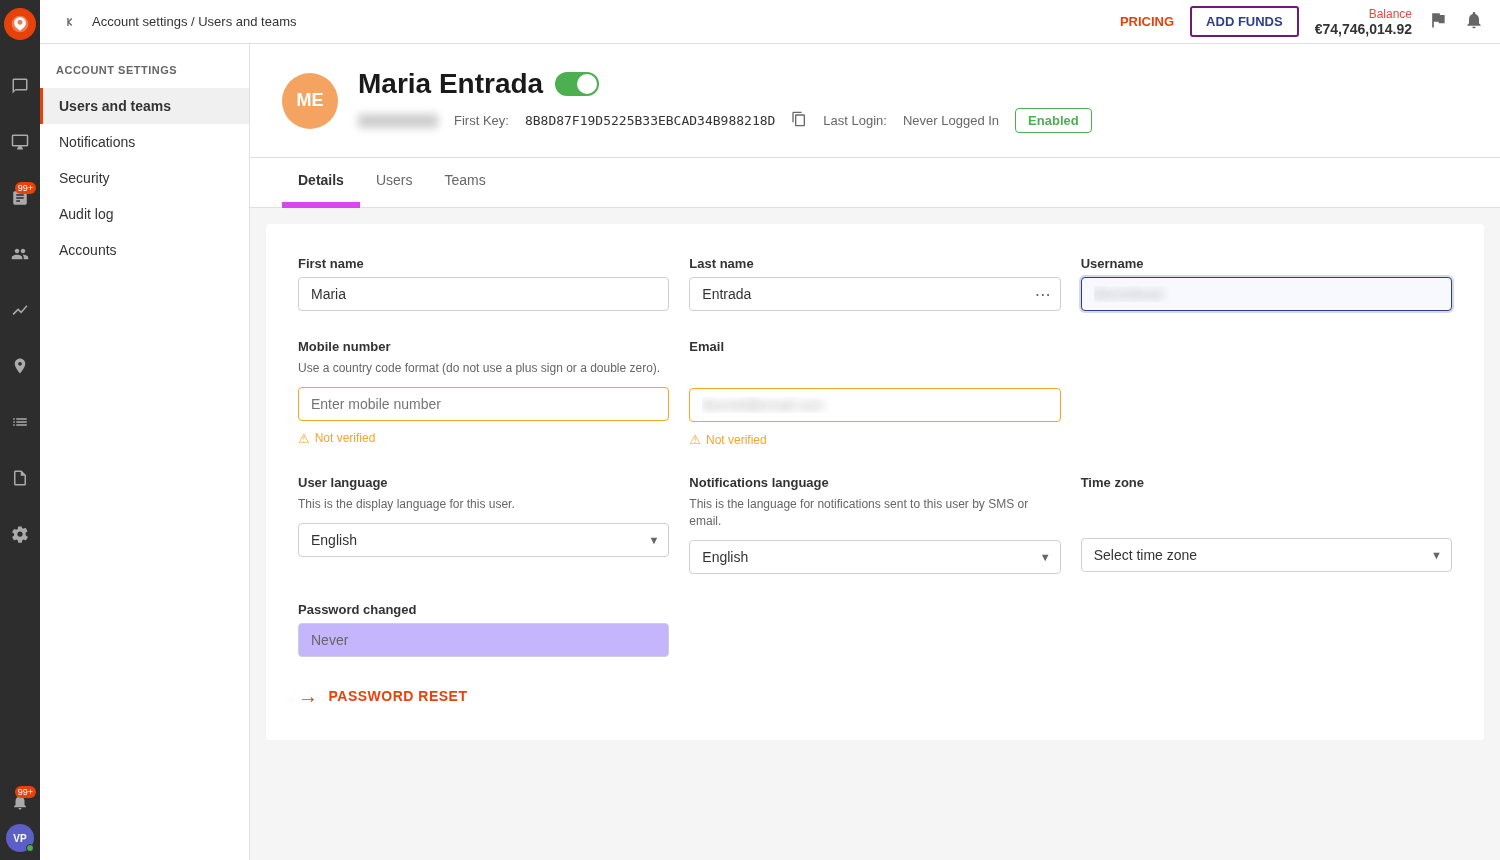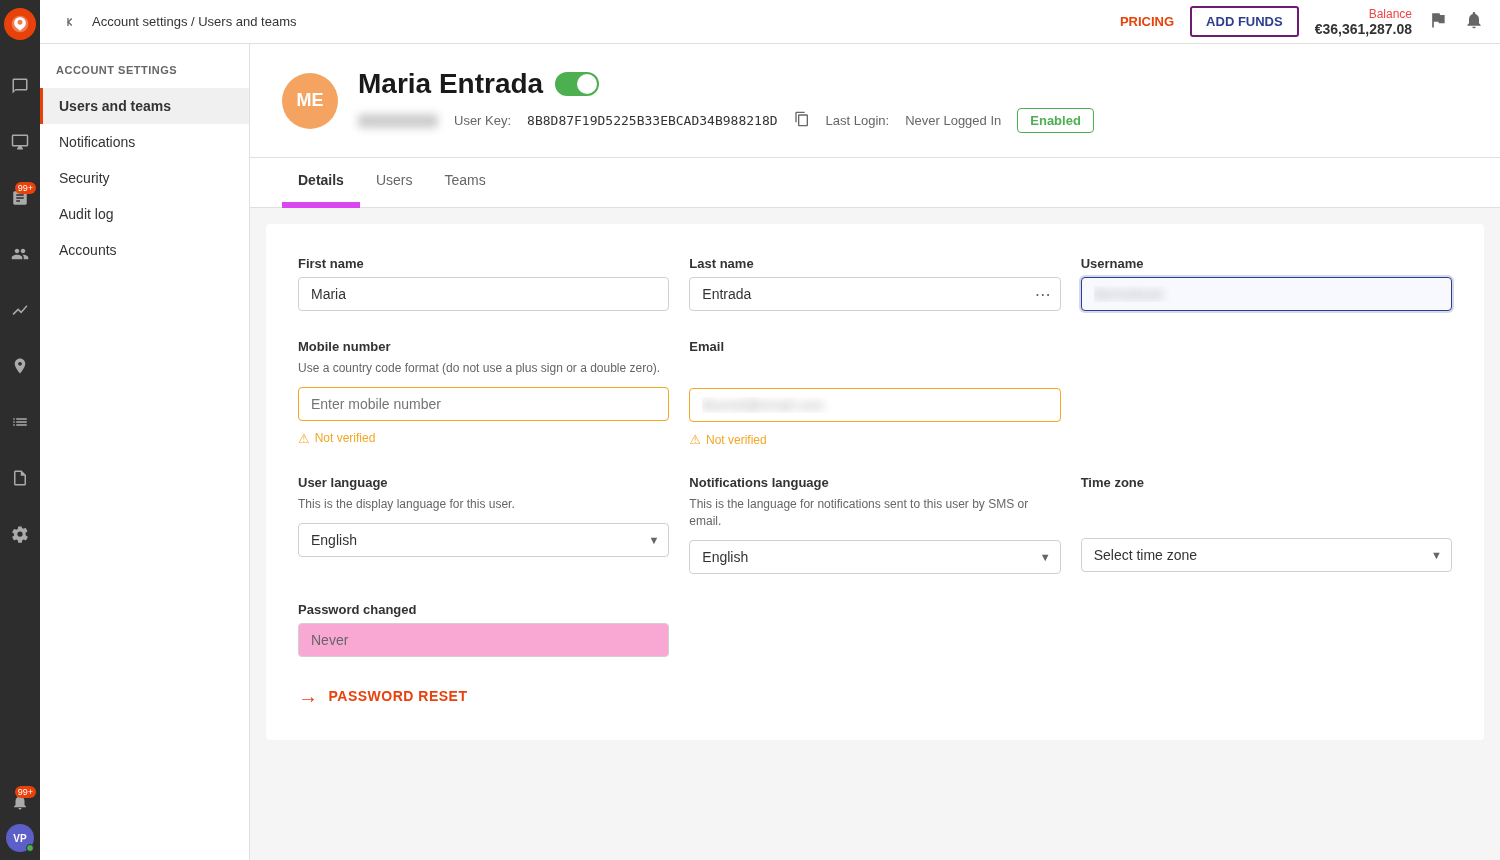--- a/index.html
+++ b/index.html
@@ -451,7 +451,7 @@
     <button class="add-funds-btn">ADD FUNDS</button>
     <div class="balance-block">
       <div class="balance-label">Balance</div>
-      <div class="balance-amount">€36,361,287.08</div>
+      <div class="balance-amount">€74,746,014.92</div>
     </div>
     <div class="top-icon">
       <svg width="20" height="20" viewBox="0 0 24 24" fill="#666">

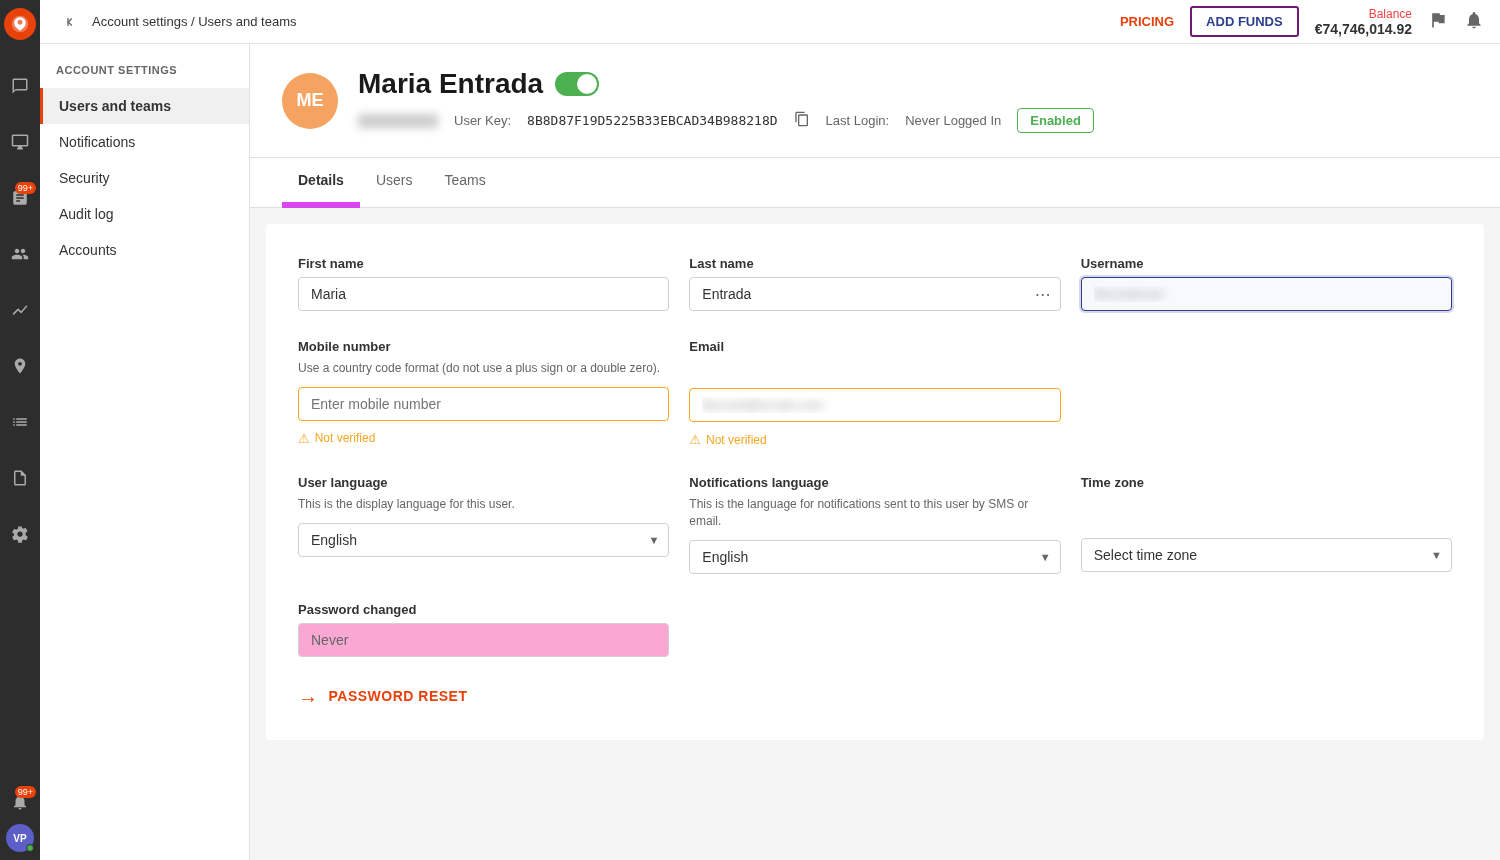--- a/index.html
+++ b/index.html
@@ -488,7 +488,7 @@
         </div>
         <div class="user-meta">
           <span class="user-key-blur"></span>
-          <span>User Key:</span>
+          <span>First Key:</span>
           <span class="user-key-value">8B8D87F19D5225B33EBCAD34B988218D</span>
           <span class="copy-icon">
             <svg width="16" height="16" viewBox="0 0 24 24" fill="currentColor">

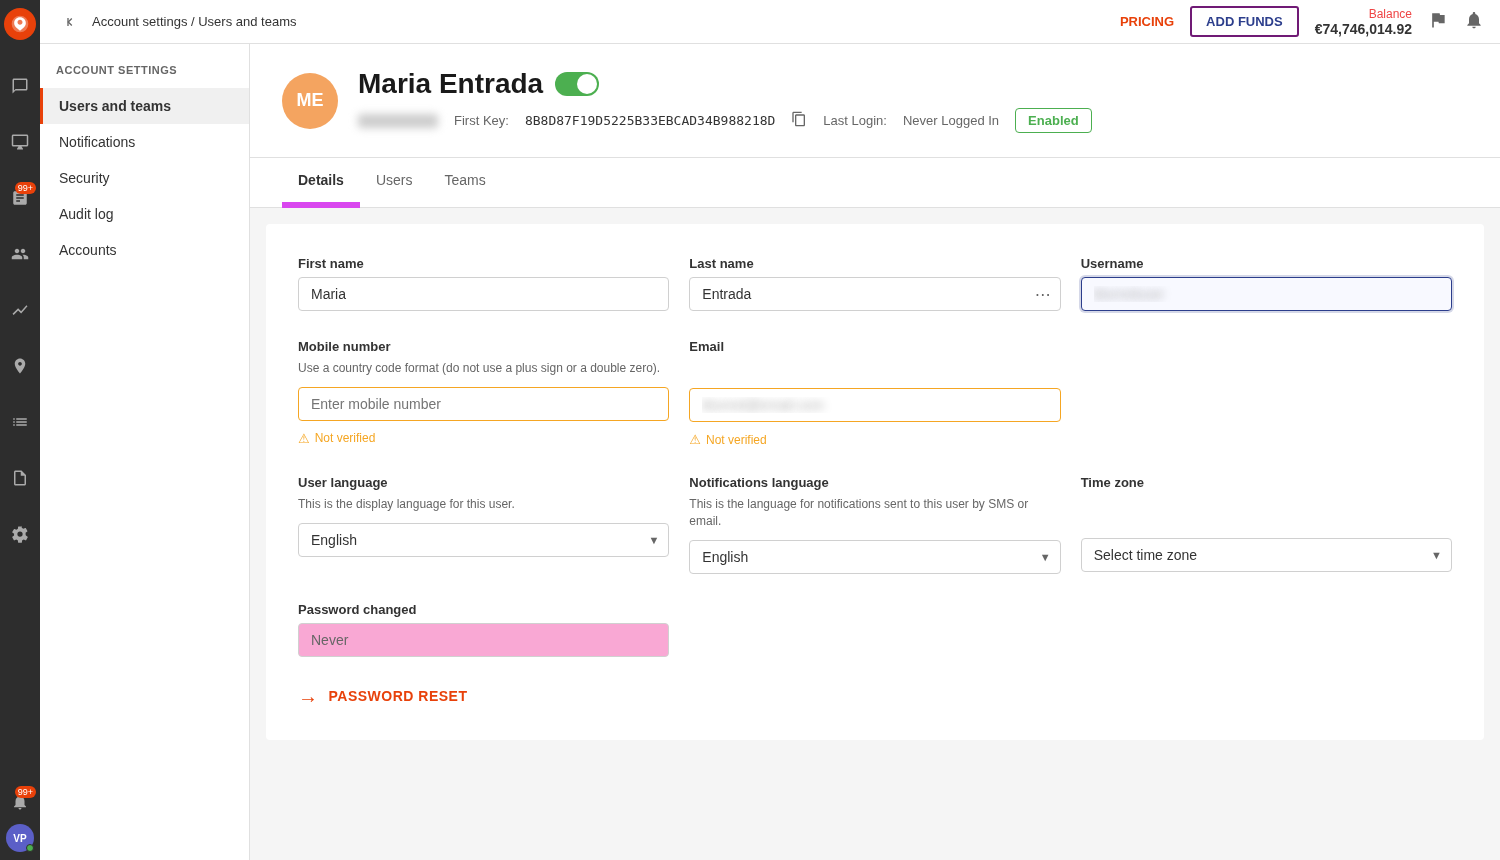--- a/index.html
+++ b/index.html
@@ -345,7 +345,7 @@
       font-size: 11px;
     }
     .form-input.readonly {
-      background: #f9a8d4;
+      background: #c4b5fd;
       color: #666;
     }
     .password-reset-link {

